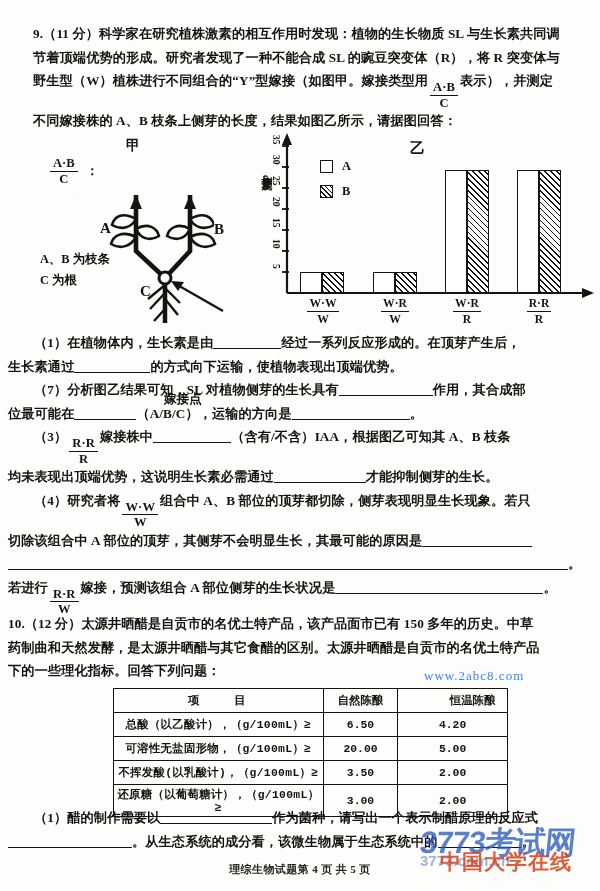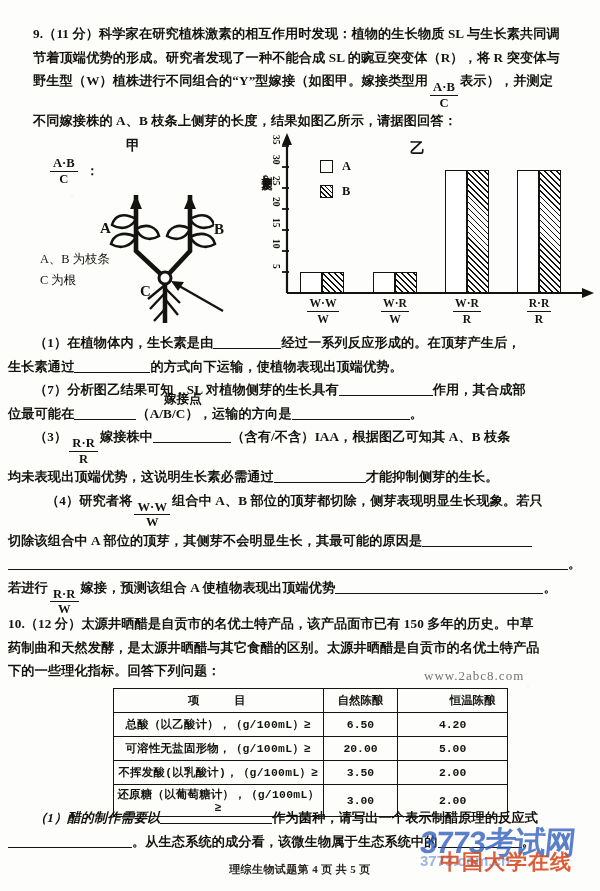--- a/index.html
+++ b/index.html
@@ -43,7 +43,7 @@
   .jia-frac{position:absolute;left:30px;top:24px;font-size:13px;font-weight:700;
             display:flex;align-items:center;gap:6px;}
   .jia-note{position:absolute;left:22px;top:116px;font-size:12.4px;
-            font-weight:400;line-height:21px;}
+            font-weight:700;line-height:21px;}
   .graft-label{position:absolute;left:164px;top:258px;font-size:12.6px;font-weight:700;}
 
   

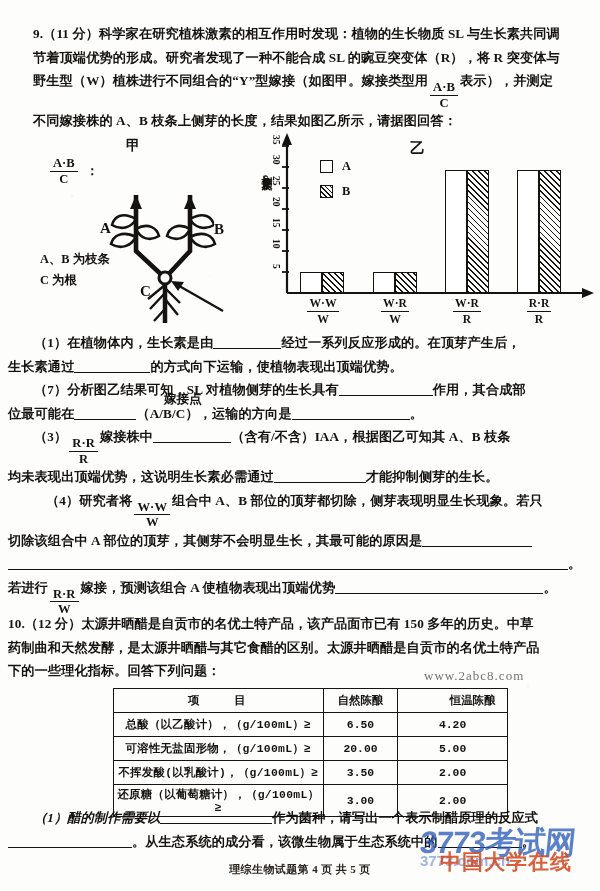--- a/index.html
+++ b/index.html
@@ -283,7 +283,7 @@
     </div>
 
     <div>
-      <span style="margin-left:38px;">（4）研究者将</span><span class="frac">
+      <span style="margin-left:26px;">（4）研究者将</span><span class="frac">
           <span class="num">W·W</span>
           <span class="den">W</span>
         </span><span>组合中 A、B 部位的顶芽都切除，侧芽表现明显生长现象。若只</span><br>

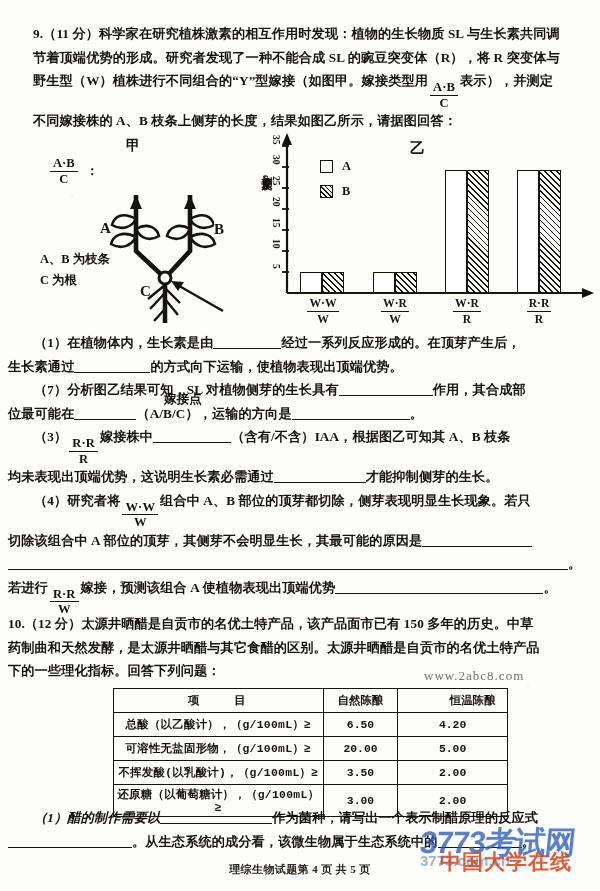--- a/index.html
+++ b/index.html
@@ -295,7 +295,7 @@
       <span>若进行</span><span class="frac">
           <span class="num">R·R</span>
           <span class="den">W</span>
-        </span><span>嫁接，预测该组合 A 使植物表现出顶端优势</span><span class="blank" style="width:208px;"></span><span>。</span>
+        </span><span>嫁接，预测该组合 A 部位侧芽的生长状况是</span><span class="blank" style="width:208px;"></span><span>。</span>
     </div>
   </div>
 

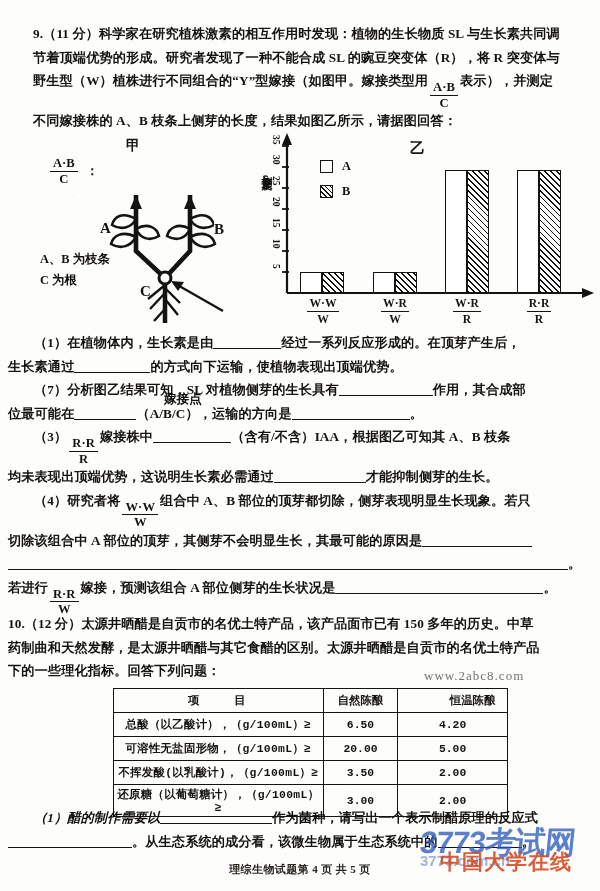--- a/index.html
+++ b/index.html
@@ -93,7 +93,7 @@
 
   
   .wm-2abc{position:absolute;left:424px;top:668px;font-size:13px;
-     color:#737373;font-family:"Liberation Serif",serif;letter-spacing:1px;}
+     color:#3b82f6;font-family:"Liberation Serif",serif;letter-spacing:1px;}
   .wm-blue{position:absolute;left:420px;top:822px;font-size:31px;font-weight:700;
      color:rgba(43,92,190,.78);letter-spacing:-1px;
      font-family:"Liberation Sans",sans-serif;transform:skewX(-6deg);}

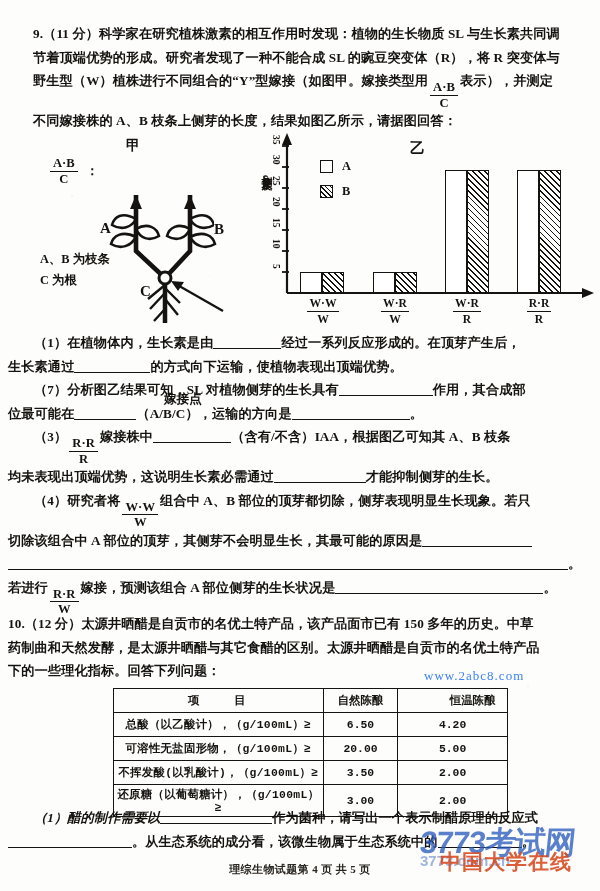--- a/index.html
+++ b/index.html
@@ -347,7 +347,7 @@
 
   <div class="q10subs para">
     <div>
-      <span style="margin-left:26px;font-style:italic;">（1）醋的制作需要以</span><span class="blank" style="width:112px;"></span><span>作为菌种，请写出一个表示制醋原理的反应式</span><br>
+      <span style="margin-left:26px;">（1）醋的制作需要以</span><span class="blank" style="width:112px;"></span><span>作为菌种，请写出一个表示制醋原理的反应式</span><br>
       <span class="blank" style="width:124px;"></span><span>。从生态系统的成分看，该微生物属于生态系统中的</span><span class="blank" style="width:84px;"></span><span>。</span>
     </div>
   </div>

